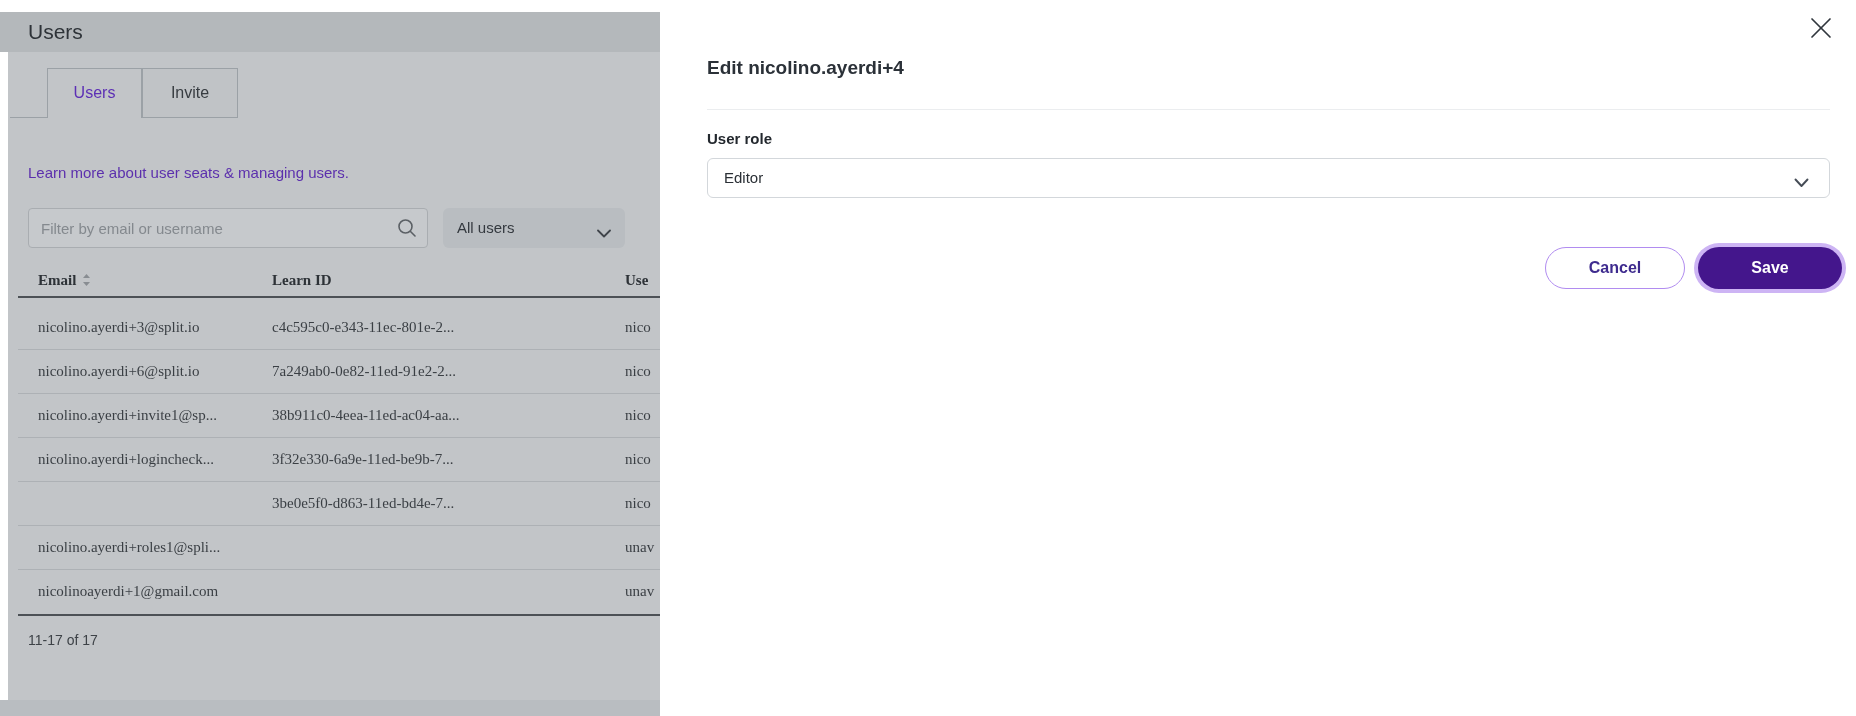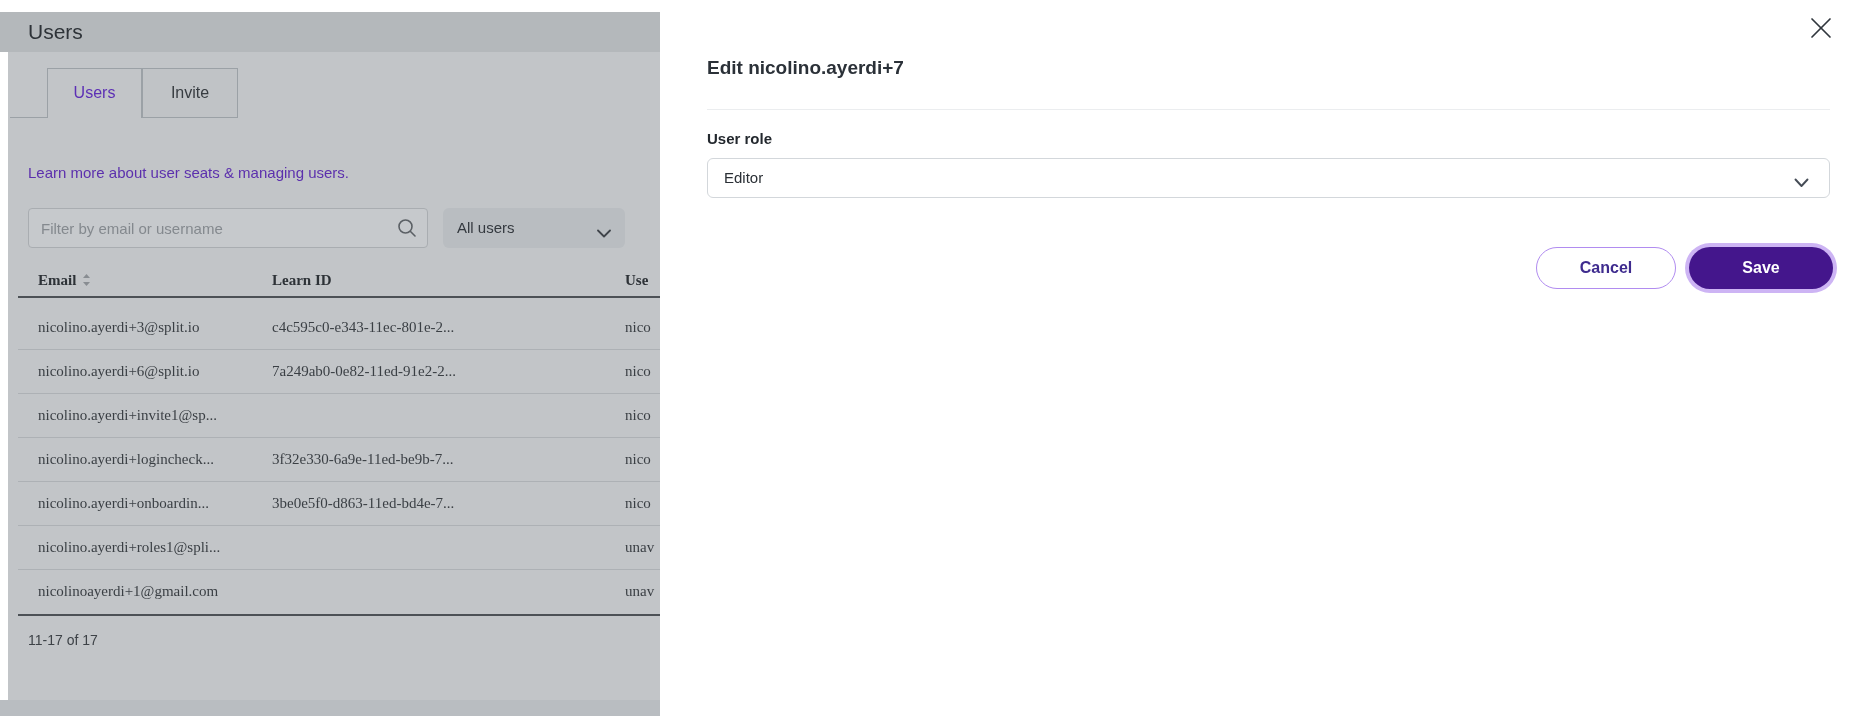--- a/index.html
+++ b/index.html
@@ -177,7 +177,7 @@
       </svg>
     </button>
 
-    <div class="modal-title">Edit nicolino.ayerdi+7</div>
+    <div class="modal-title">Edit nicolino.ayerdi+4</div>
     <div class="modal-divider"></div>
 
     <div class="role-label">User role</div>

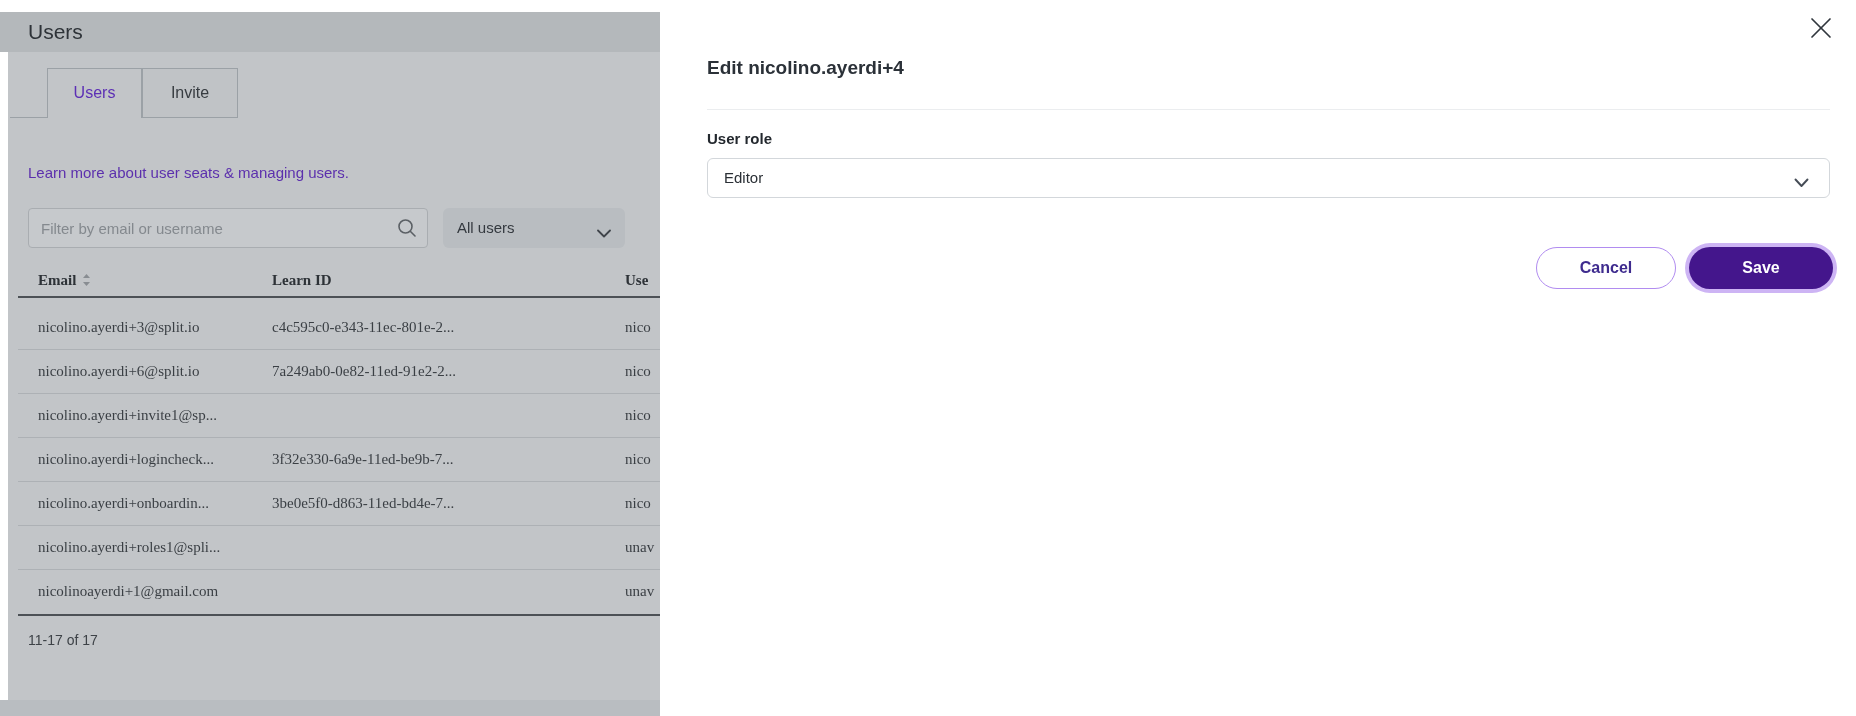--- a/index.html
+++ b/index.html
@@ -65,7 +65,7 @@
   .role-select .val { position:absolute; left:16px; top:0; line-height:38px; font-size:15px; color:#2a2f35; }
   .role-select .chev { position:absolute; right:20px; top:15px; }
 
-  .btn-row { position:absolute; left:3px; top:247px; width:1158px; height:42px; }
+  .btn-row { position:absolute; left:12px; top:247px; width:1158px; height:42px; }
   .btn { position:absolute; height:42px; border-radius:21px; font-size:16px; font-weight:bold;
          text-align:center; line-height:40px; cursor:pointer; font-family:"Liberation Sans", sans-serif; }
   .btn-cancel { left:873px; width:140px; background:#ffffff; border:1.5px solid #b18cf0; color:#3e2b8e; }

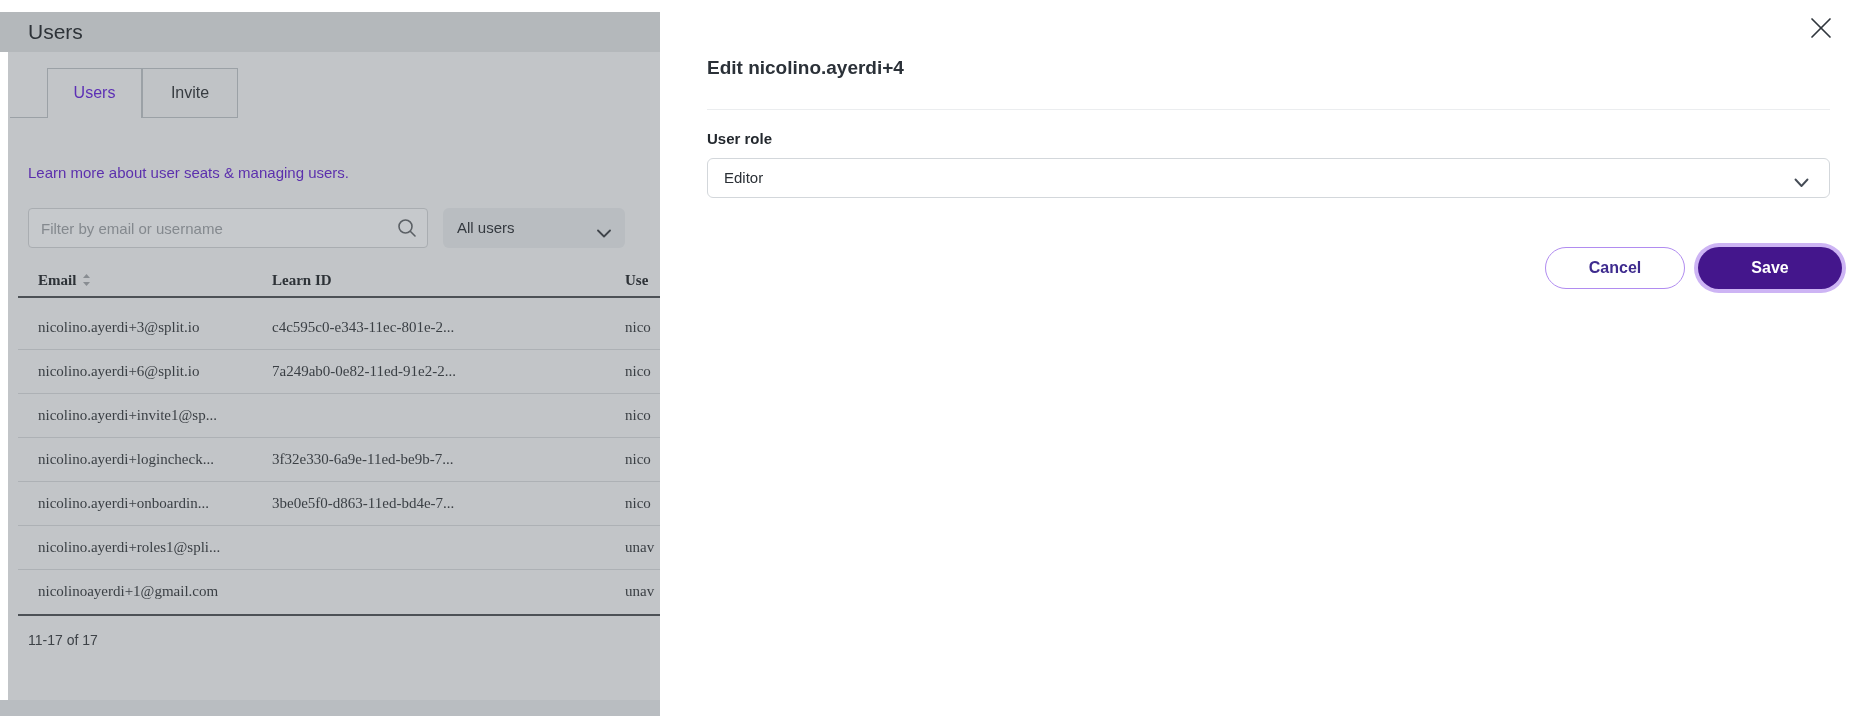--- a/index.html
+++ b/index.html
@@ -137,6 +137,7 @@
             </div>
             <div class="trow">
               <span class="td col1">nicolino.ayerdi+invite1@sp...</span>
+              <span class="td col2">38b911c0-4eea-11ed-ac04-aa...</span>
               <span class="td col3">nico</span>
             </div>
             <div class="trow">

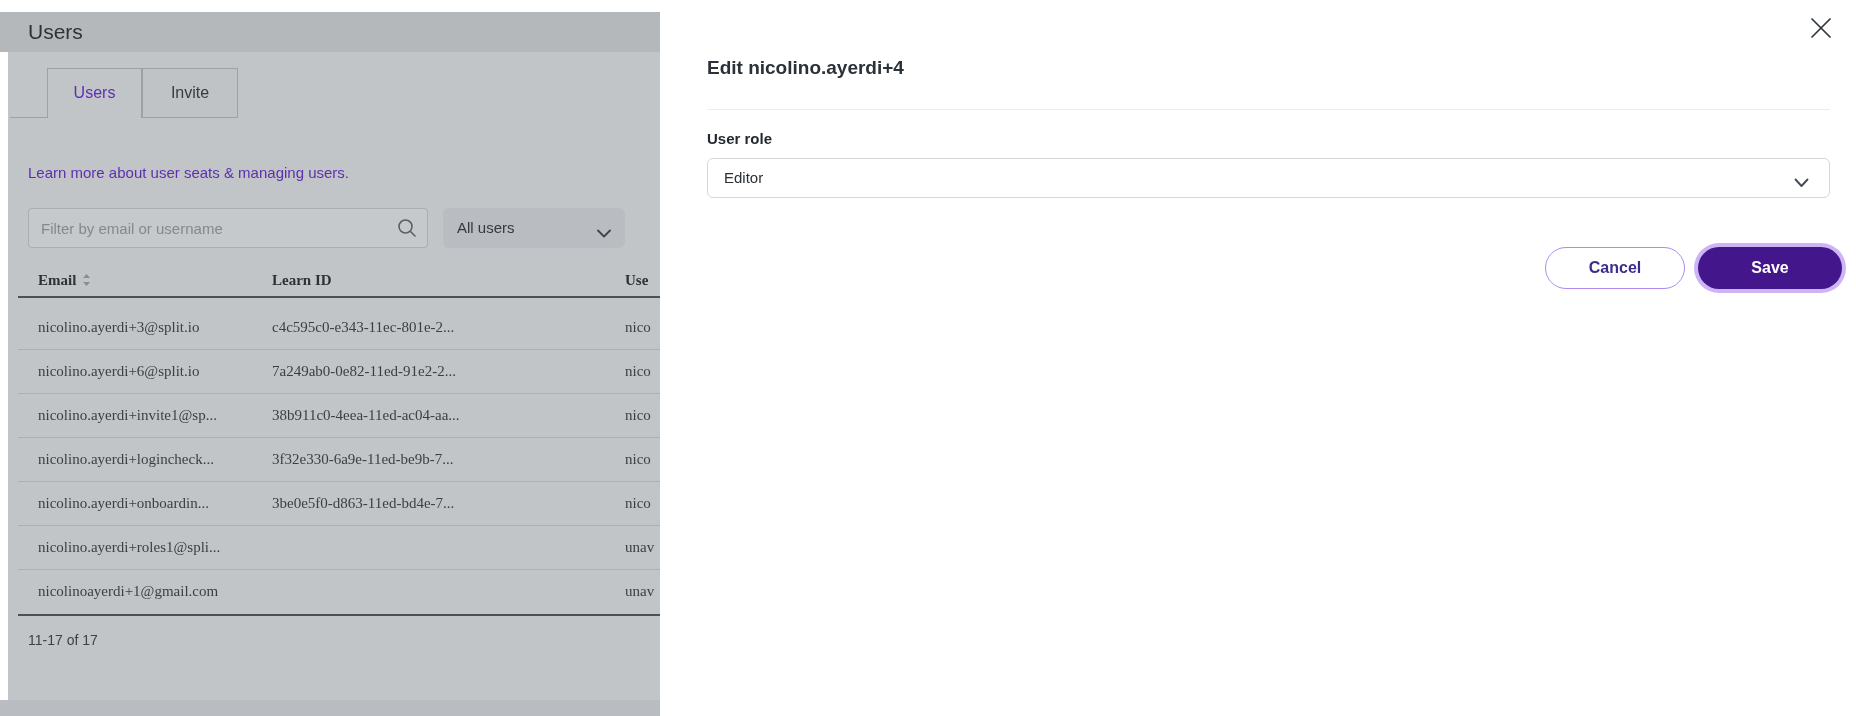--- a/index.html
+++ b/index.html
@@ -146,7 +146,6 @@
               <span class="td col3">nico</span>
             </div>
             <div class="trow">
-              <span class="td col1">nicolino.ayerdi+onboardin...</span>
               <span class="td col2">3be0e5f0-d863-11ed-bd4e-7...</span>
               <span class="td col3">nico</span>
             </div>

